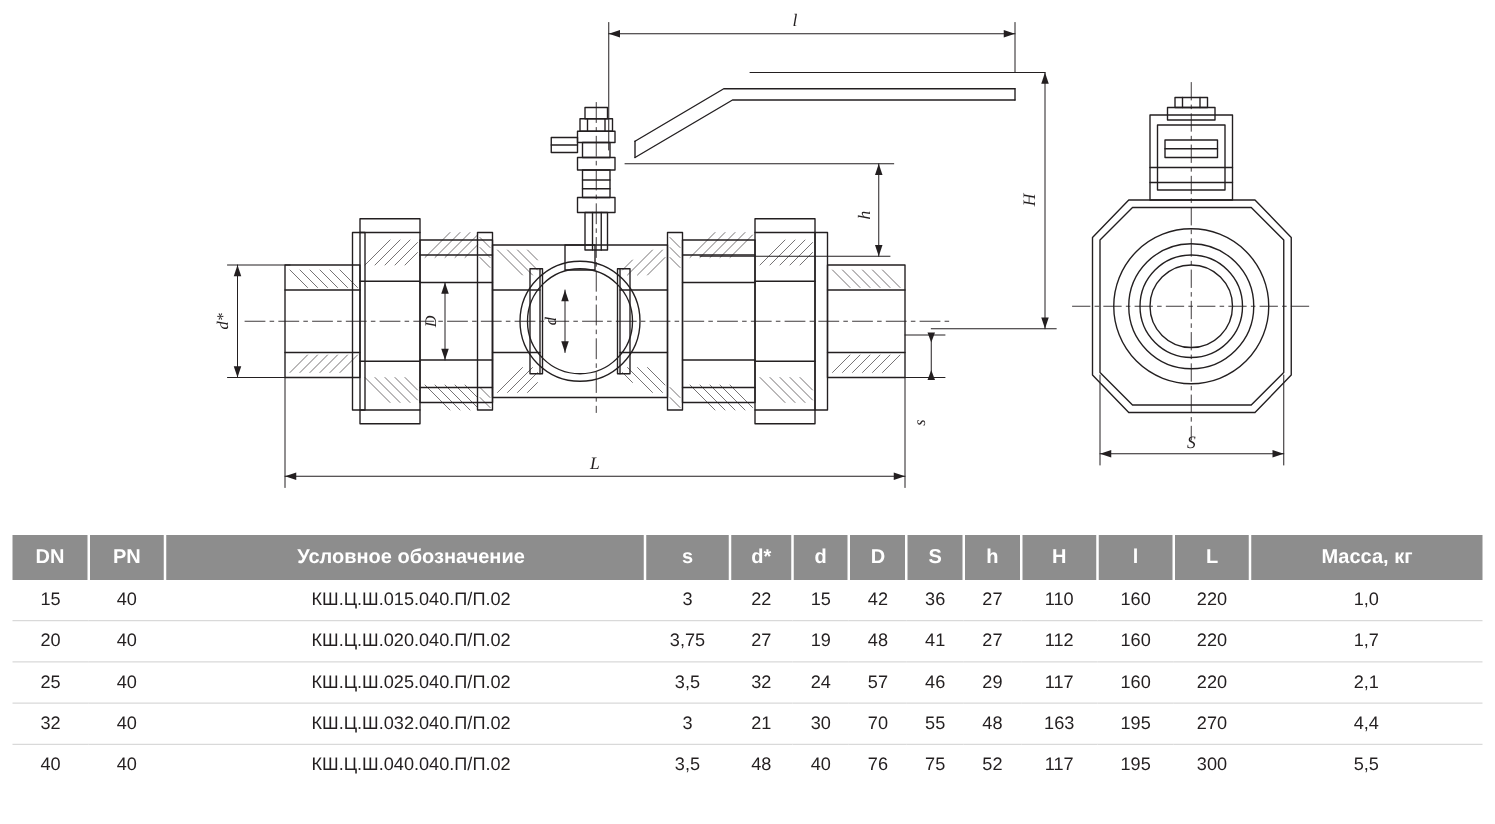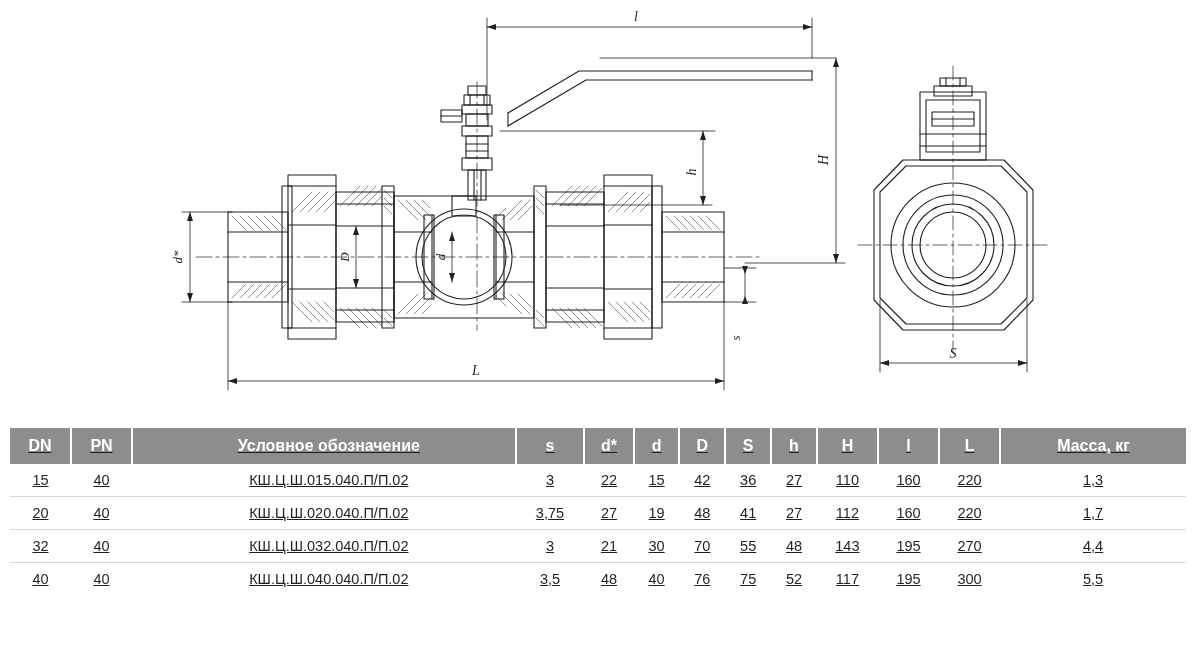--- a/index.html
+++ b/index.html
@@ -15,7 +15,6 @@
   .spec-table{
     position:absolute;left:10px;top:428px;width:1176px;
     border-collapse:collapse;
-    text-decoration:underline;
   }
   .spec-table th{
     background:#8d8d8d;color:#ffffff;font-size:16px;font-weight:bold;

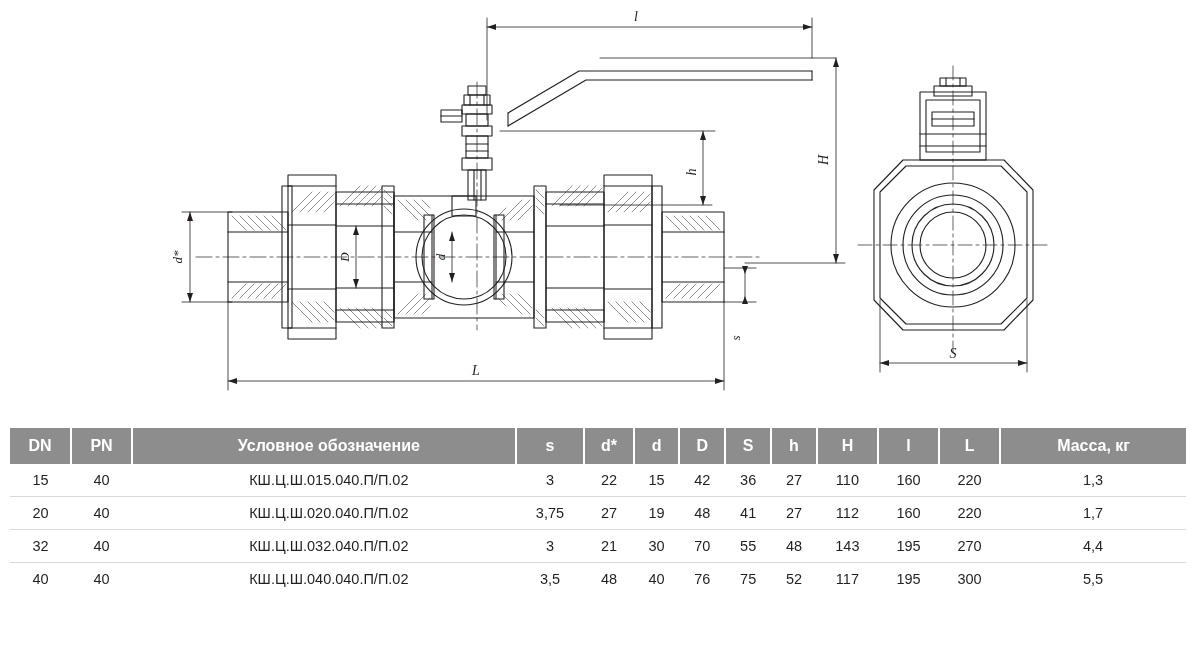--- a/index.html
+++ b/index.html
@@ -295,7 +295,7 @@
       <td>110</td>
       <td>160</td>
       <td>220</td>
-      <td>1,3</td>
+      <td>1,0</td>
     </tr>
     <tr>
       <td>20</td>

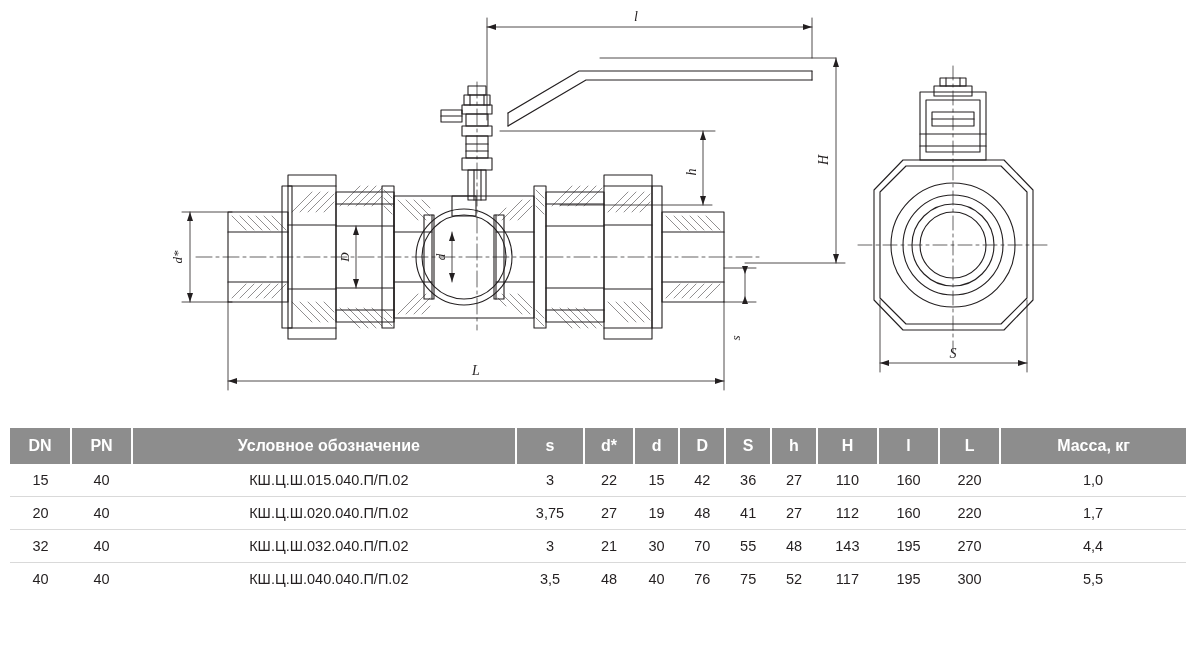--- a/index.html
+++ b/index.html
@@ -313,6 +313,21 @@
       <td>1,7</td>
     </tr>
     <tr>
+      <td>25</td>
+      <td>40</td>
+      <td class="col-name">КШ.Ц.Ш.025.040.П/П.02</td>
+      <td>3,5</td>
+      <td>32</td>
+      <td>24</td>
+      <td>57</td>
+      <td>46</td>
+      <td>29</td>
+      <td>117</td>
+      <td>160</td>
+      <td>220</td>
+      <td>2,1</td>
+    </tr>
+    <tr>
       <td>32</td>
       <td>40</td>
       <td class="col-name">КШ.Ц.Ш.032.040.П/П.02</td>

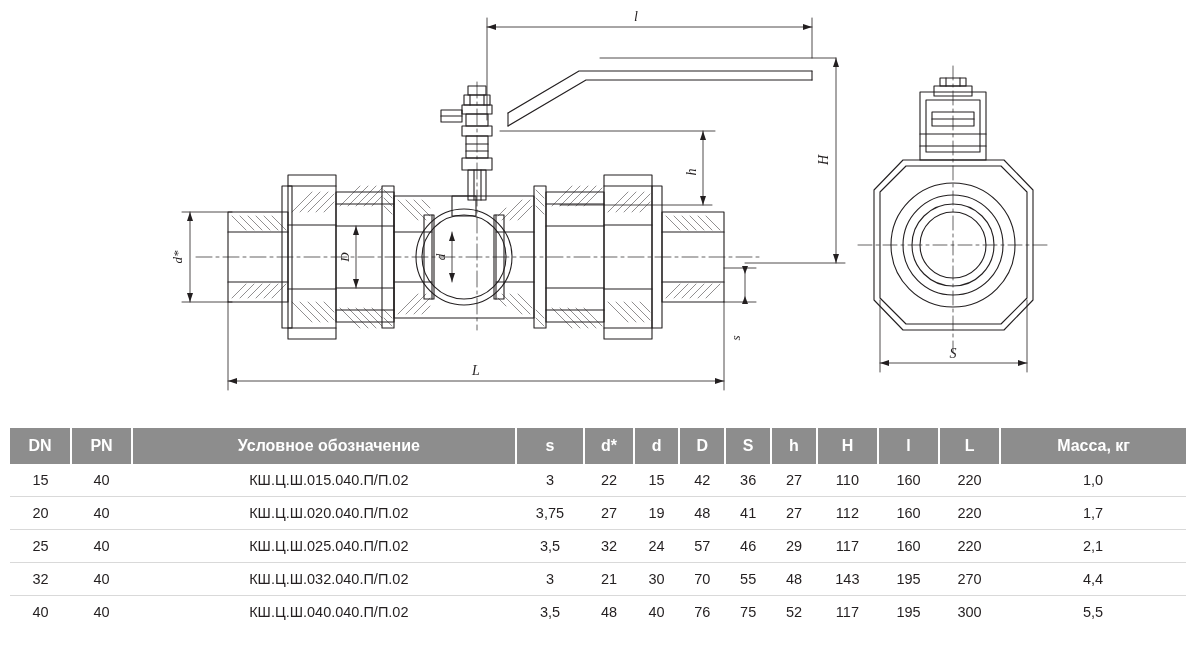--- a/index.html
+++ b/index.html
@@ -337,7 +337,7 @@
       <td>70</td>
       <td>55</td>
       <td>48</td>
-      <td>143</td>
+      <td>163</td>
       <td>195</td>
       <td>270</td>
       <td>4,4</td>

